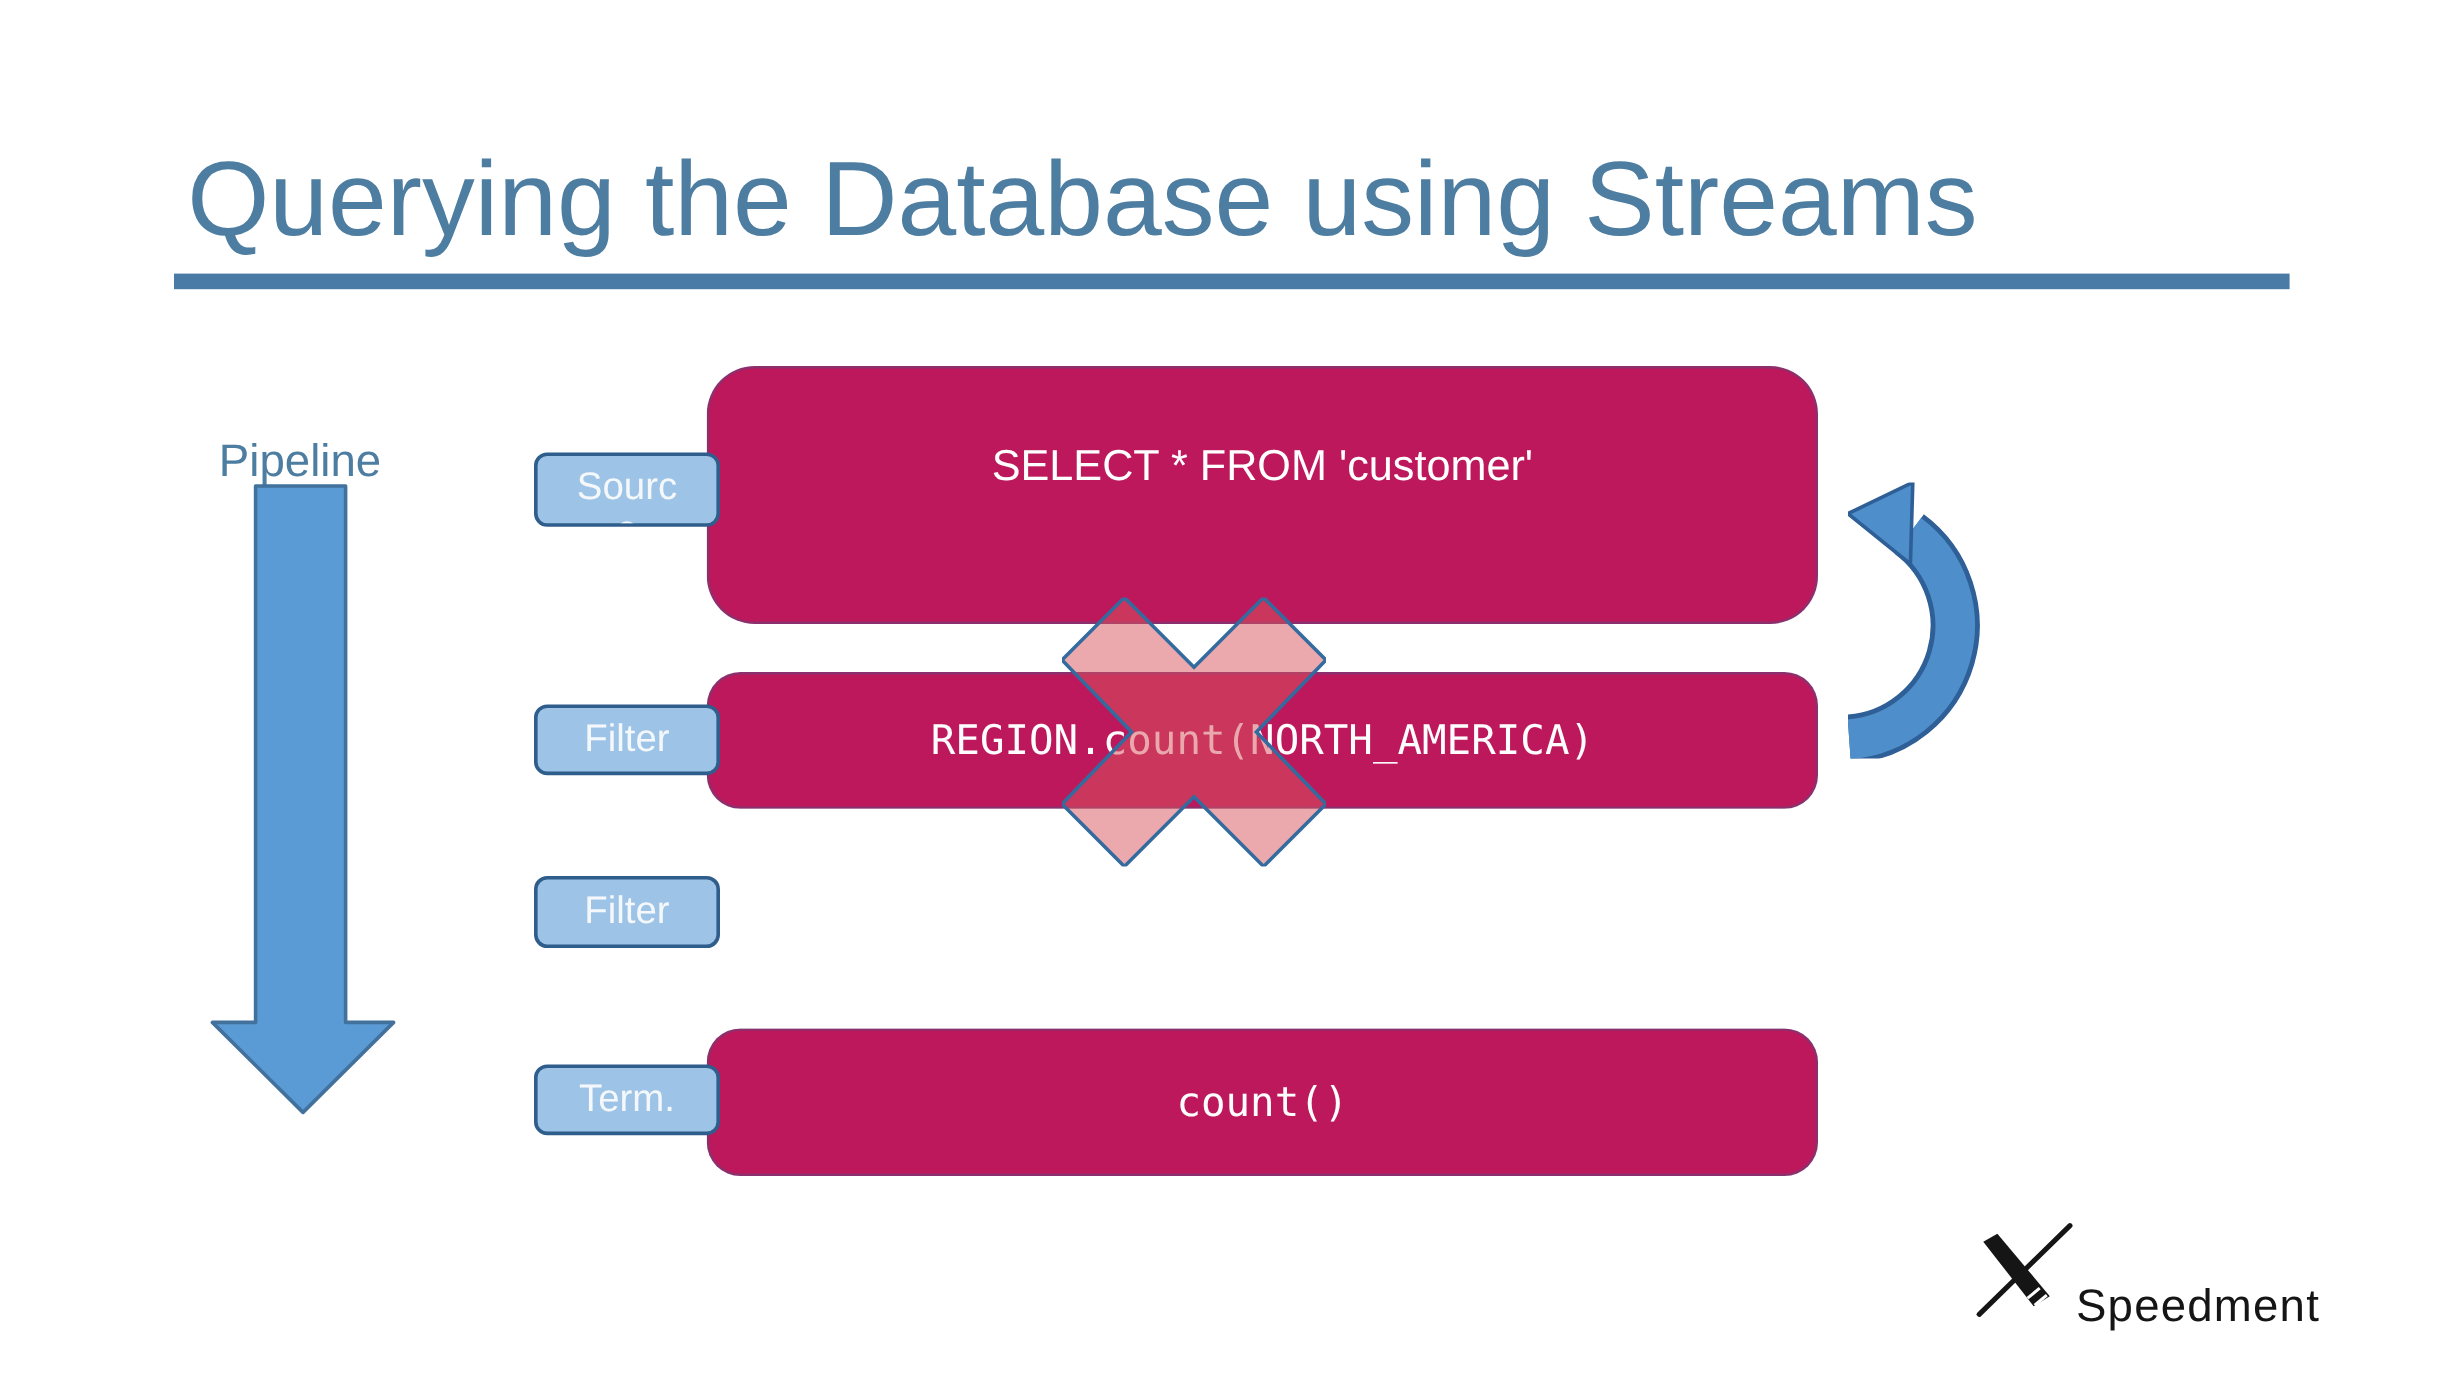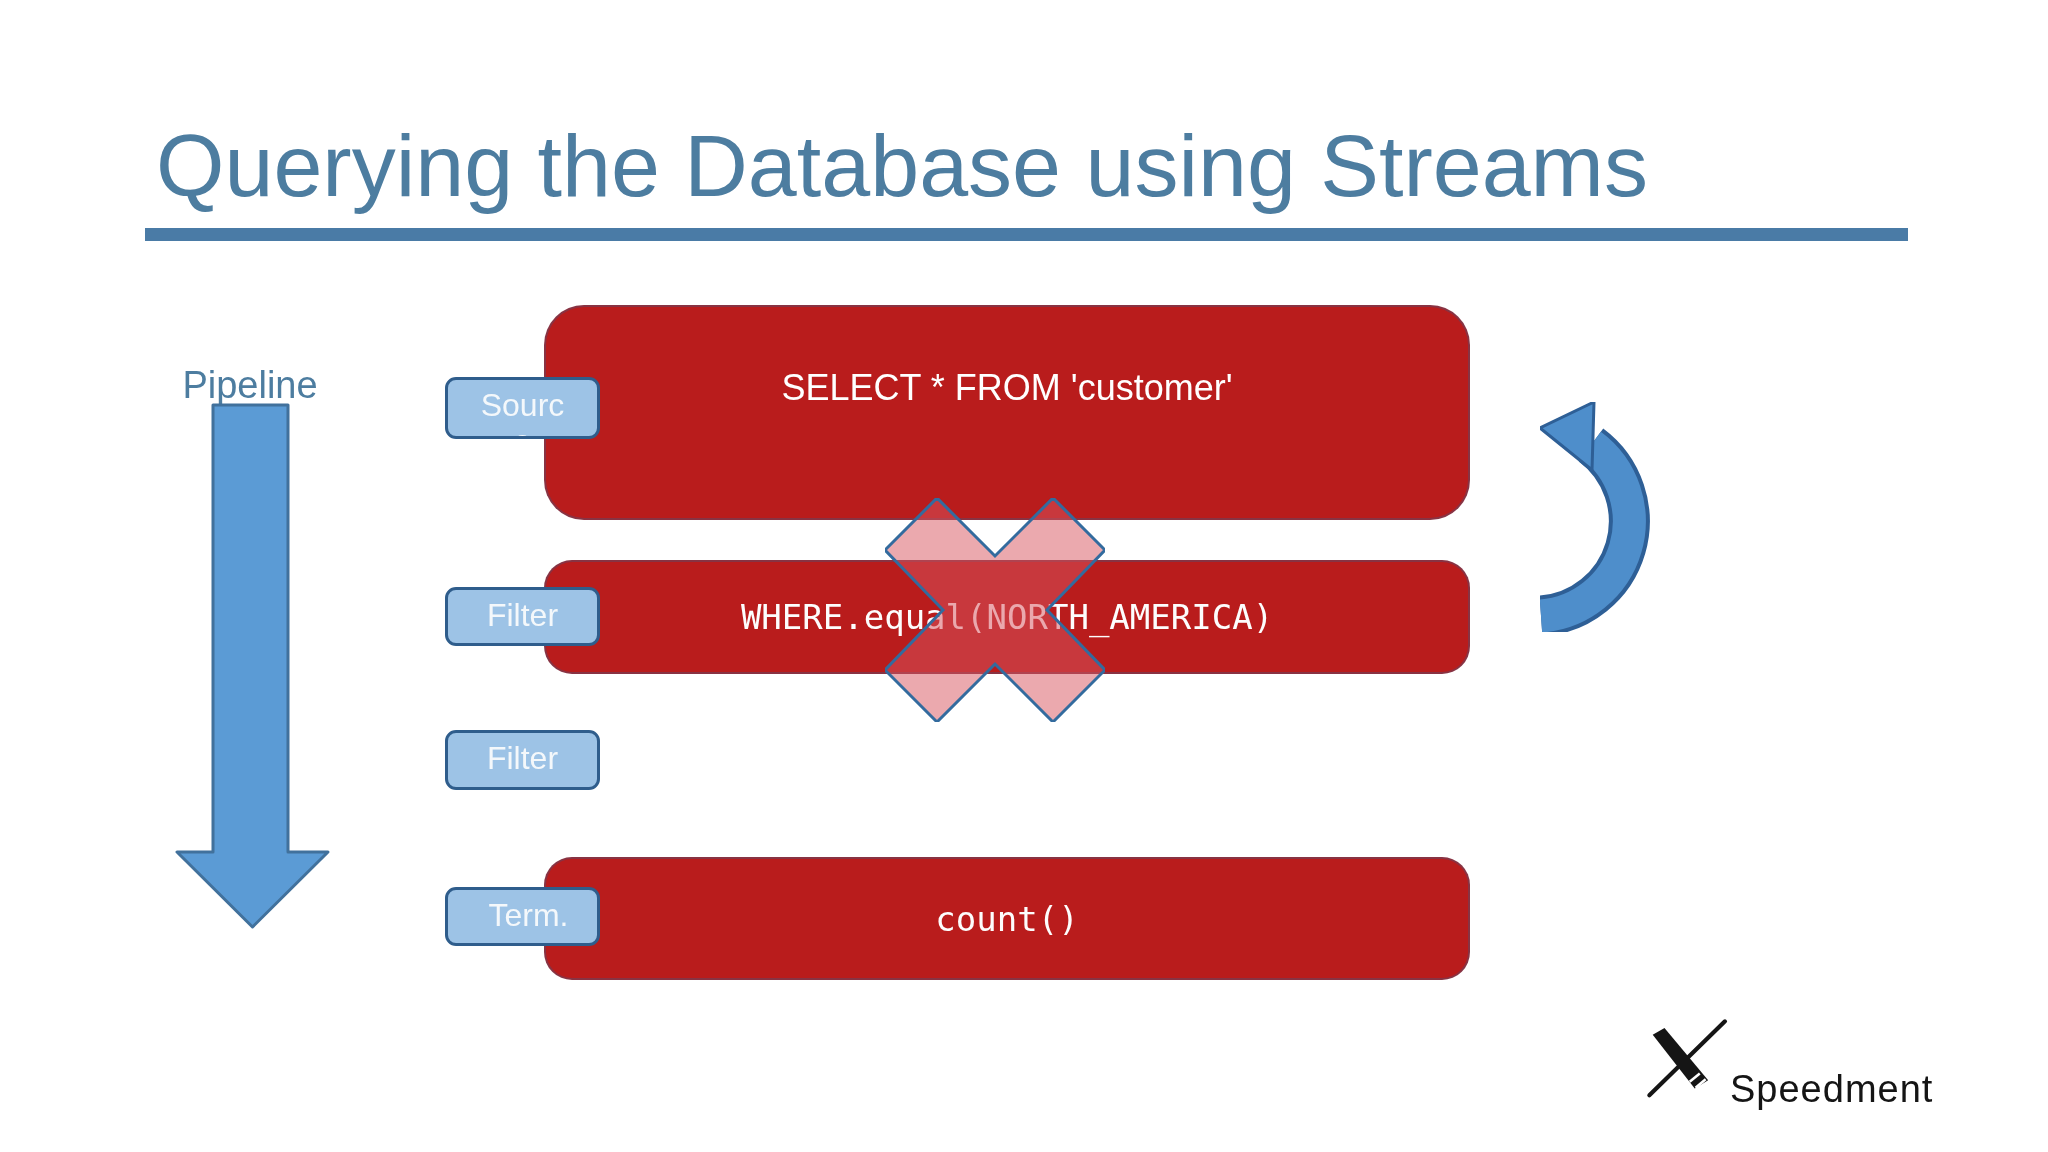--- a/index.html
+++ b/index.html
@@ -30,8 +30,8 @@
 
   
   .stage-box {
-    position: absolute; left: 544px; width: 926px;
-    background: #b91c1c; border: 2px solid rgba(46,94,140,0.35);
+    position: absolute; left: 589px; width: 926px;
+    background: #be185d; border: 2px solid rgba(46,94,140,0.35);
     z-index: 1;
   }
   .box-source { top: 305px; height: 215px; border-radius: 40px; }

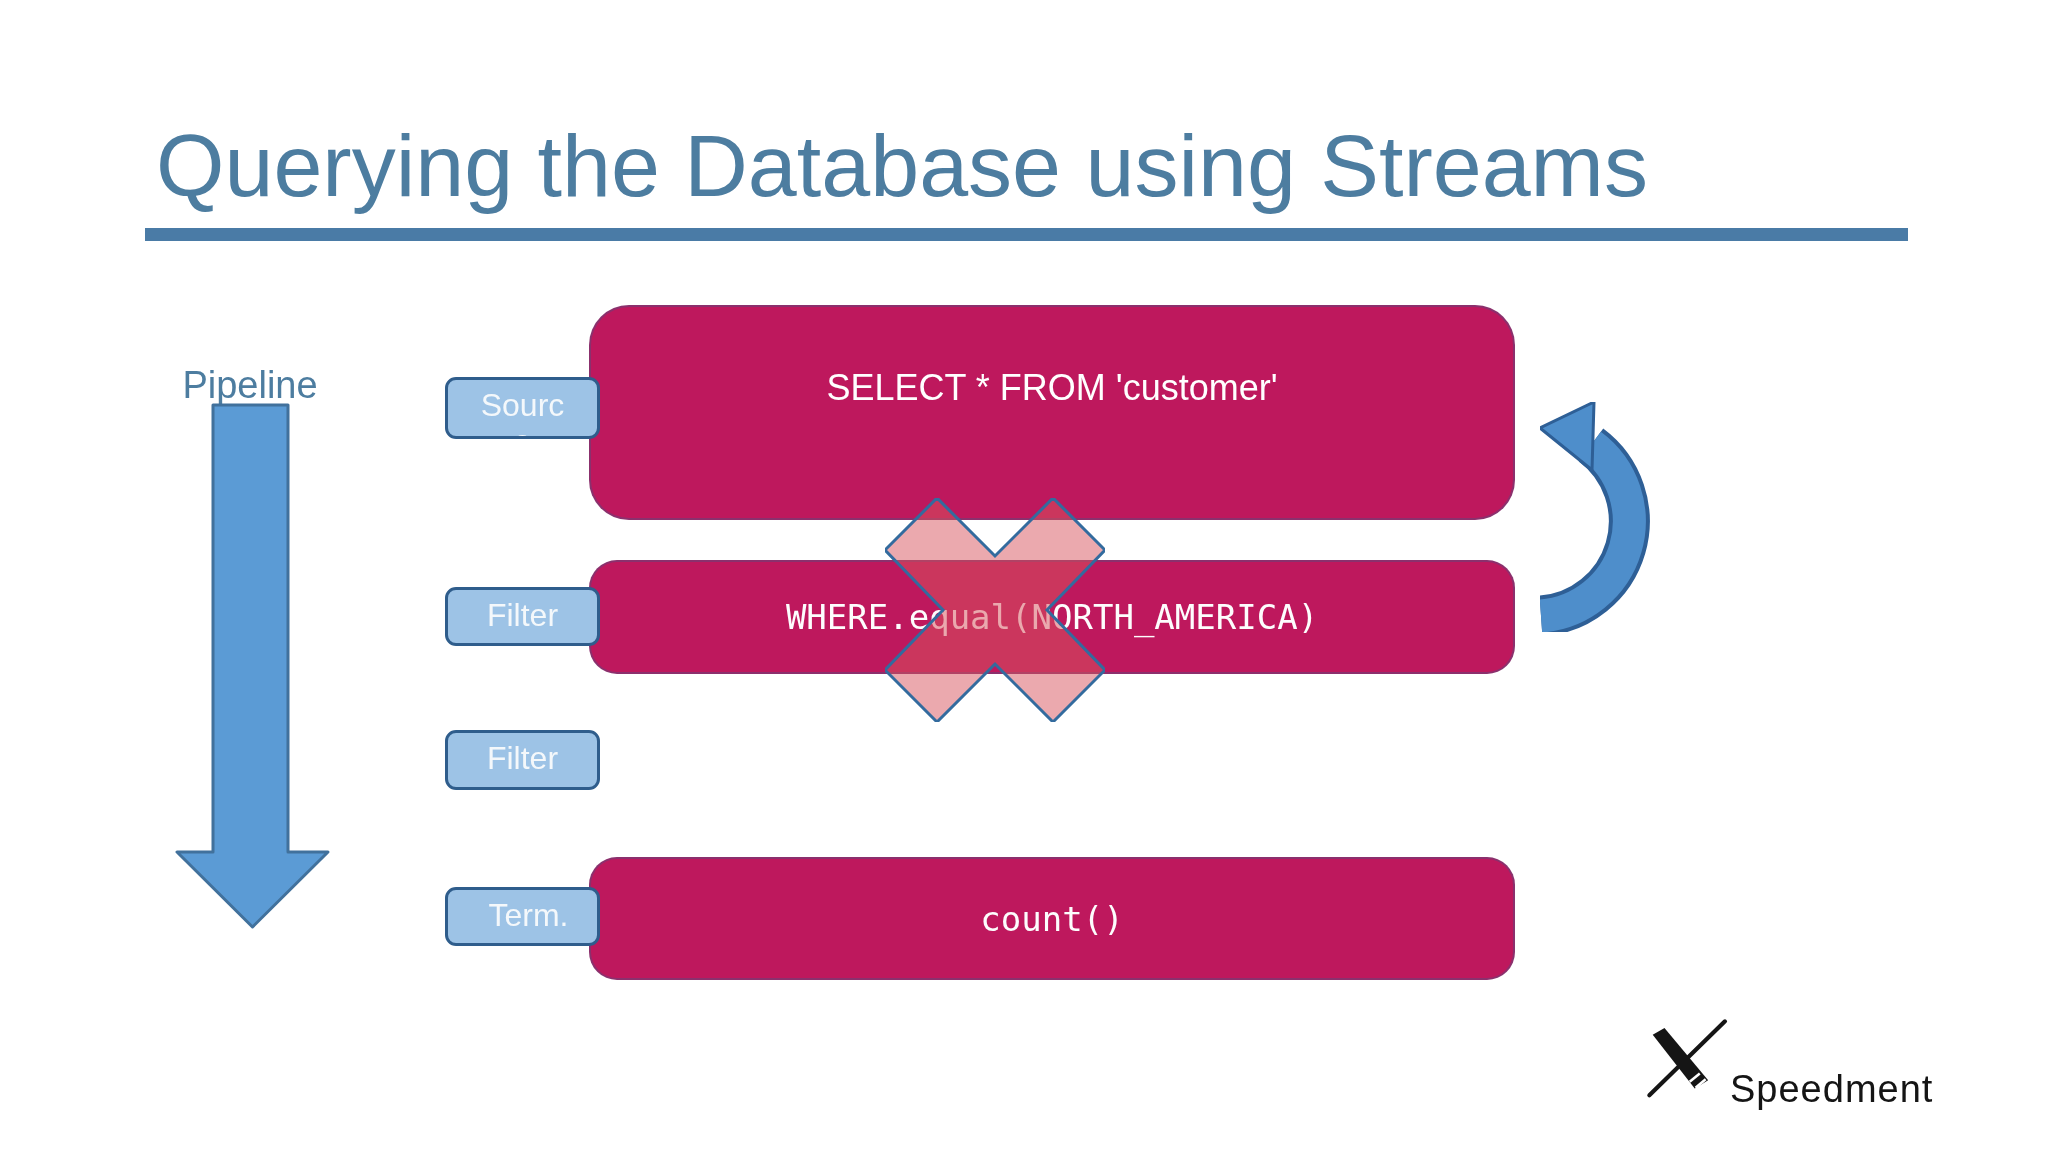--- a/index.html
+++ b/index.html
@@ -106,7 +106,7 @@
   </div>
 
   <div class="stage-box box-filter1">
-    <div class="code-line">WHERE.equal(NORTH_AMERICA)</div>
+    <div class="code-line">REGION.count(NORTH_AMERICA)</div>
   </div>
 
 

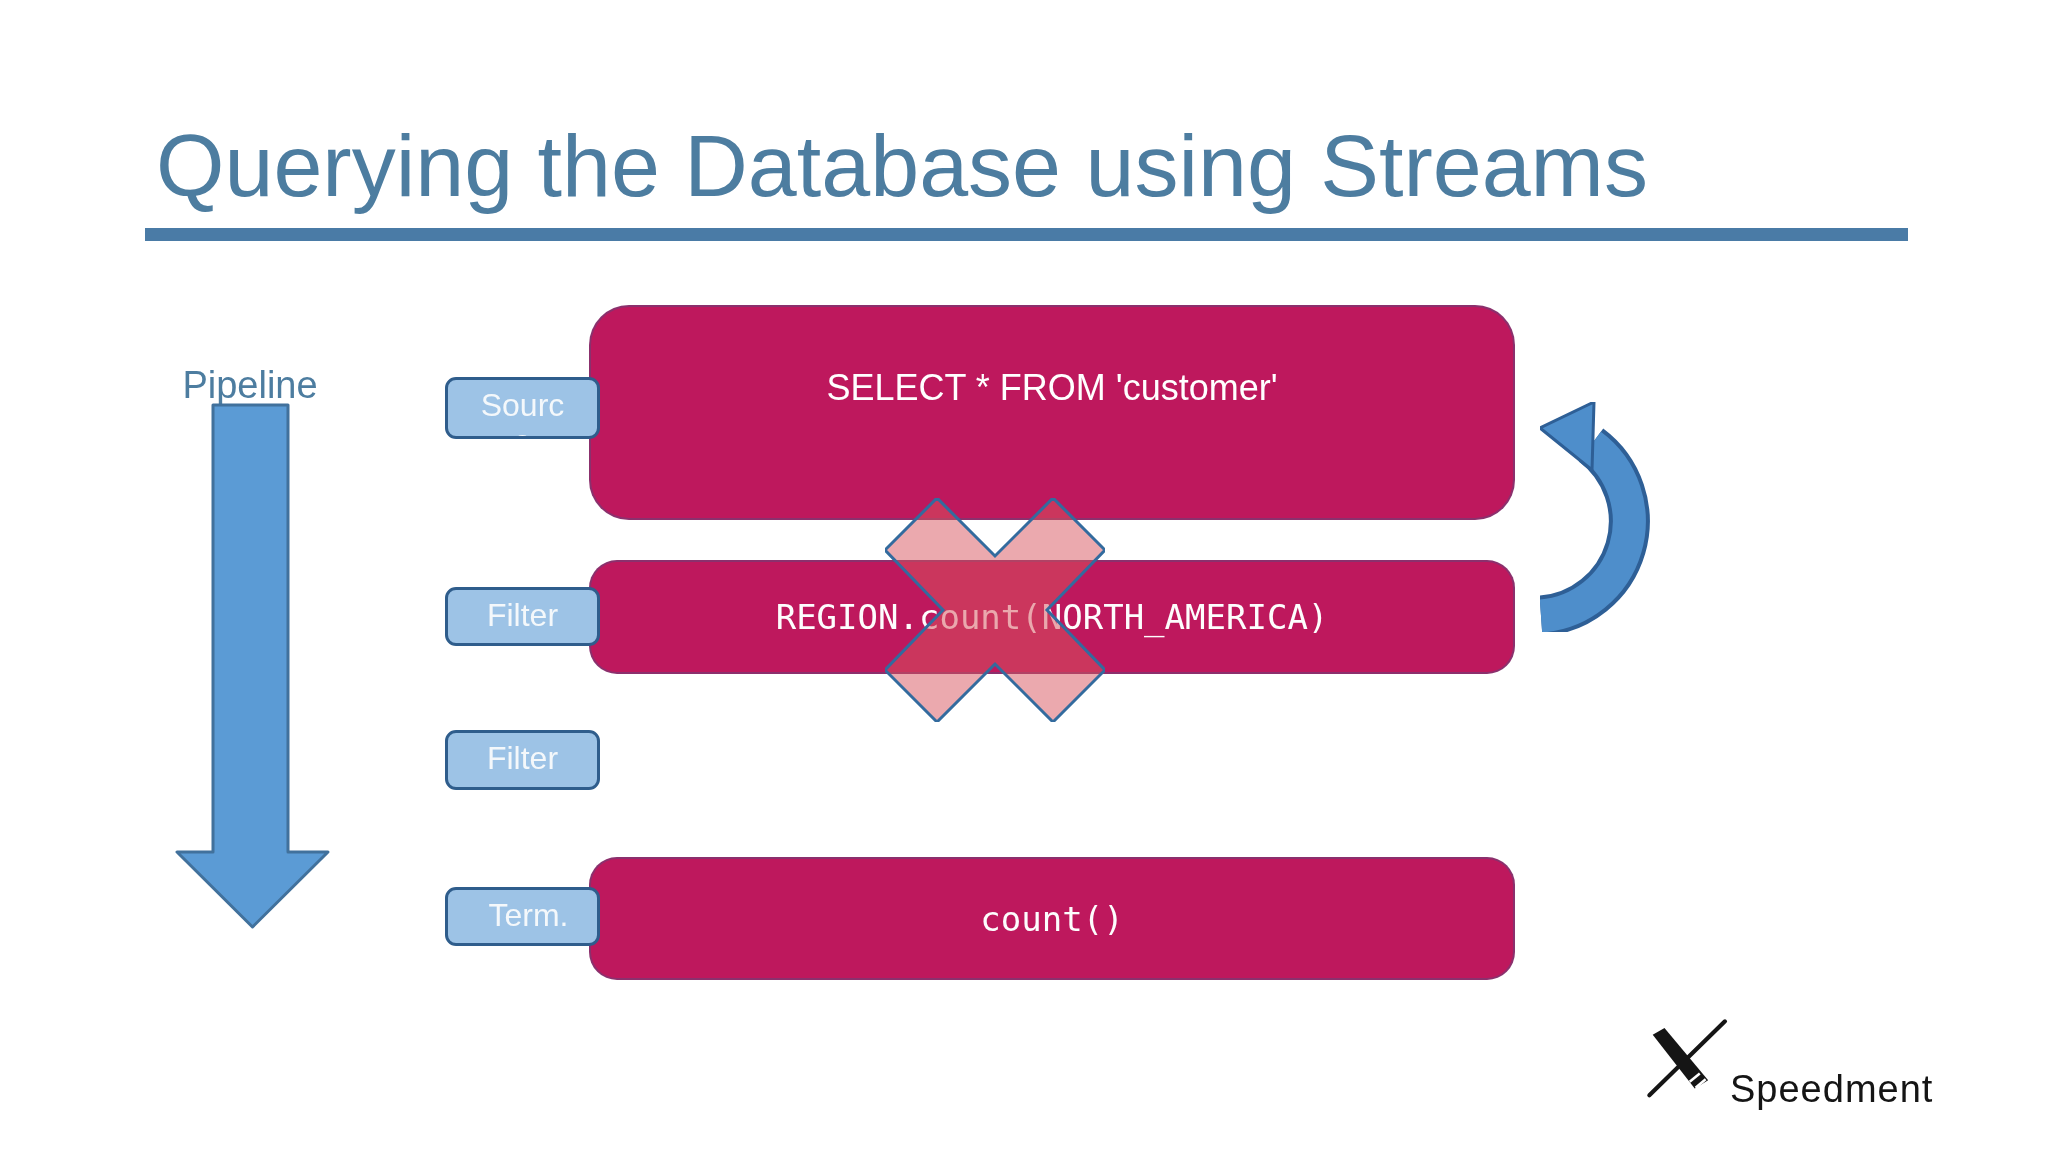--- a/index.html
+++ b/index.html
@@ -69,7 +69,7 @@
   .tab-source { top: 377px; height: 62px; }
   .tab-filter1 { top: 587px; height: 59px; }
   .tab-filter2 { top: 730px; height: 60px; }
-  .tab-term { top: 887px; height: 59px; text-align: right; }
+  .tab-term { top: 887px; height: 59px; }
   .tab-inner {
     display: block; width: 92px; margin: 0 auto;
     word-break: break-all;

